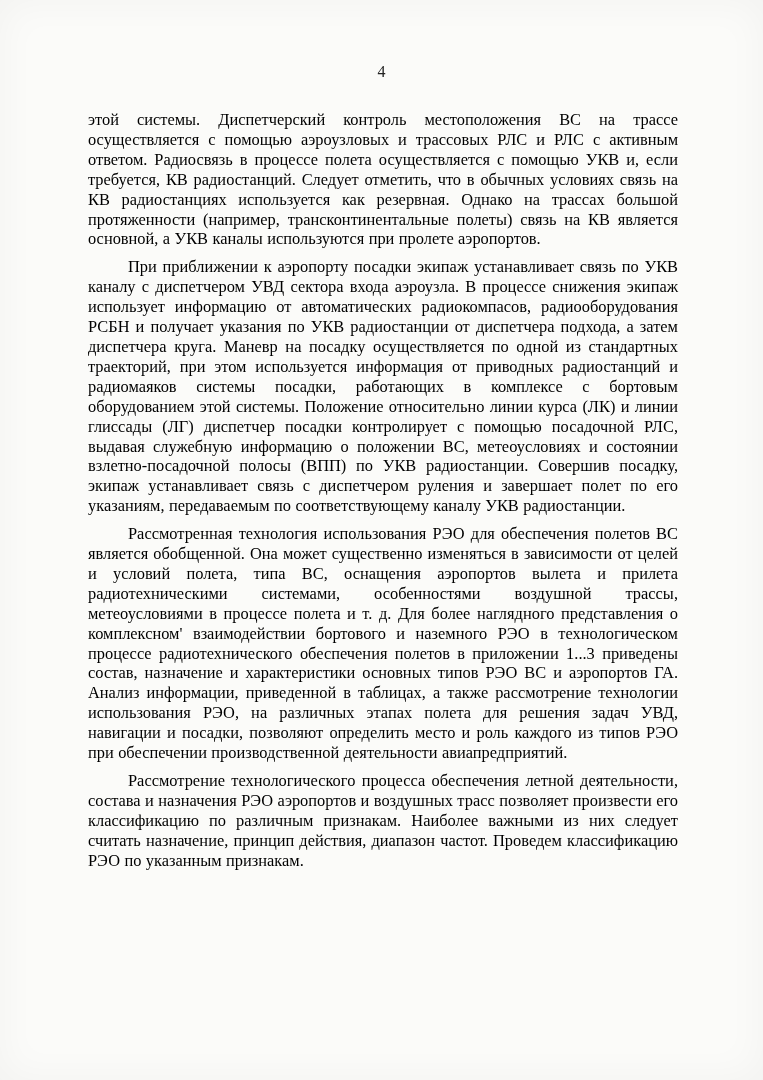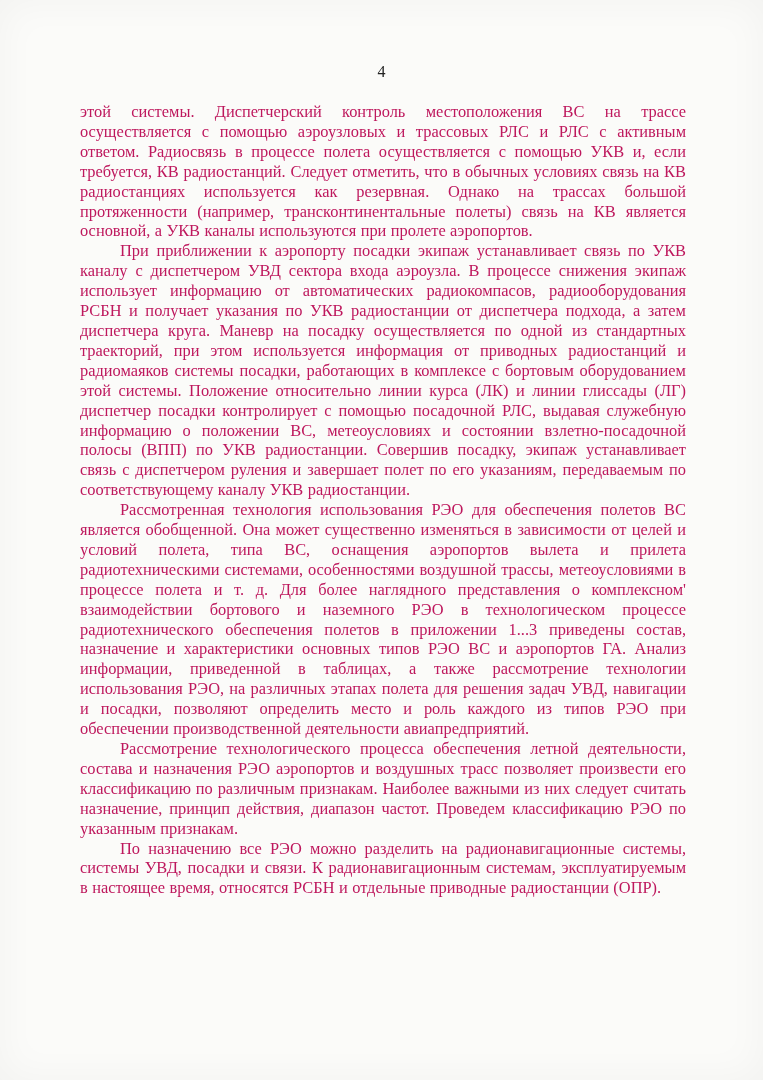--- a/index.html
+++ b/index.html
@@ -37,13 +37,13 @@
     width: 606px;
   }
   .content p {
-    margin: 0;
+    margin: 8px;
     padding: 0;
     font-size: 16.4px;
     line-height: 19.9px;
     text-align: justify;
     text-indent: 40px;
-    color: #be185d;
+    color: #000000;
     hyphens: auto;
     -webkit-hyphens: auto;
     word-spacing: 0.02em;

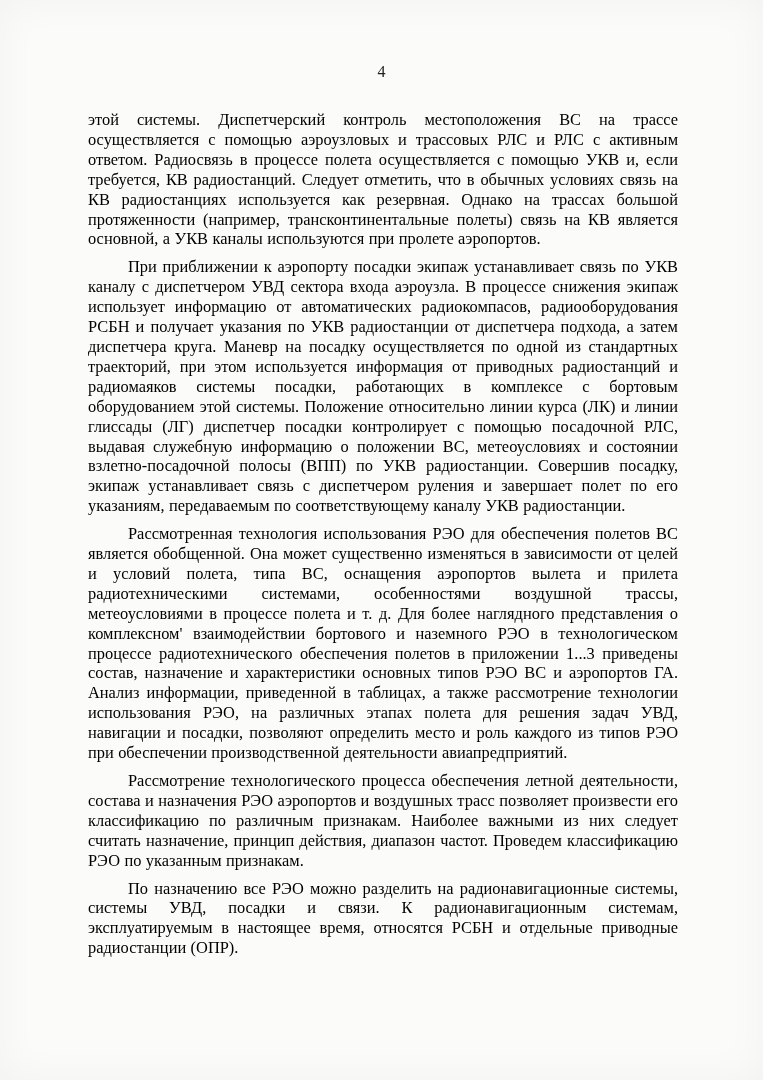--- a/index.html
+++ b/index.html
@@ -63,7 +63,6 @@
     <p>При приближении к аэропорту посадки экипаж устанавливает связь по УКВ каналу с диспетчером УВД сектора входа аэроузла. В процессе снижения экипаж использует информацию от автоматических радиокомпасов, радиооборудования РСБН и получает указания по УКВ радиостанции от диспетчера подхода, а затем диспетчера круга. Маневр на посадку осуществляется по одной из стандартных траекторий, при этом используется информация от приводных радиостанций и радиомаяков системы посадки, работающих в комплексе с бортовым оборудованием этой системы. Положение относительно линии курса (ЛК) и линии глиссады (ЛГ) диспетчер посадки контролирует с помощью посадочной РЛС, выдавая служебную информацию о положении ВС, метеоусловиях и состоянии взлетно-посадочной полосы (ВПП) по УКВ радиостанции. Совершив посадку, экипаж устанавливает связь с диспетчером руления и завершает полет по его указаниям, передаваемым по соответствующему каналу УКВ радиостанции.</p>
     <p>Рассмотренная технология использования РЭО для обеспечения полетов ВС является обобщенной. Она может существенно изменяться в зависимости от целей и условий полета, типа ВС, оснащения аэропортов вылета и прилета радиотехническими системами, особенностями воздушной трассы, метеоусловиями в процессе полета и т. д. Для более наглядного представления о комплексном' взаимодействии бортового и наземного РЭО в технологическом процессе радиотехнического обеспечения полетов в приложении 1...3 приведены состав, назначение и характеристики основных типов РЭО ВС и аэропортов ГА. Анализ информации, приведенной в таблицах, а также рассмотрение технологии использования РЭО, на различных этапах полета для решения задач УВД, навигации и посадки, позволяют определить место и роль каждого из типов РЭО при обеспечении производственной деятельности авиапредприятий.</p>
     <p>Рассмотрение технологического процесса обеспечения летной деятельности, состава и назначения РЭО аэропортов и воздушных трасс позволяет произвести его классификацию по различным признакам. Наиболее важными из них следует считать назначение, принцип действия, диапазон частот. Проведем классификацию РЭО по указанным признакам.</p>
-    <p>По назначению все РЭО можно разделить на радионавигационные системы, системы УВД, посадки и связи. К радионавигационным системам, эксплуатируемым в настоящее время, относятся РСБН и отдельные приводные радиостанции (ОПР).</p>
   </div>
 </div>
 

